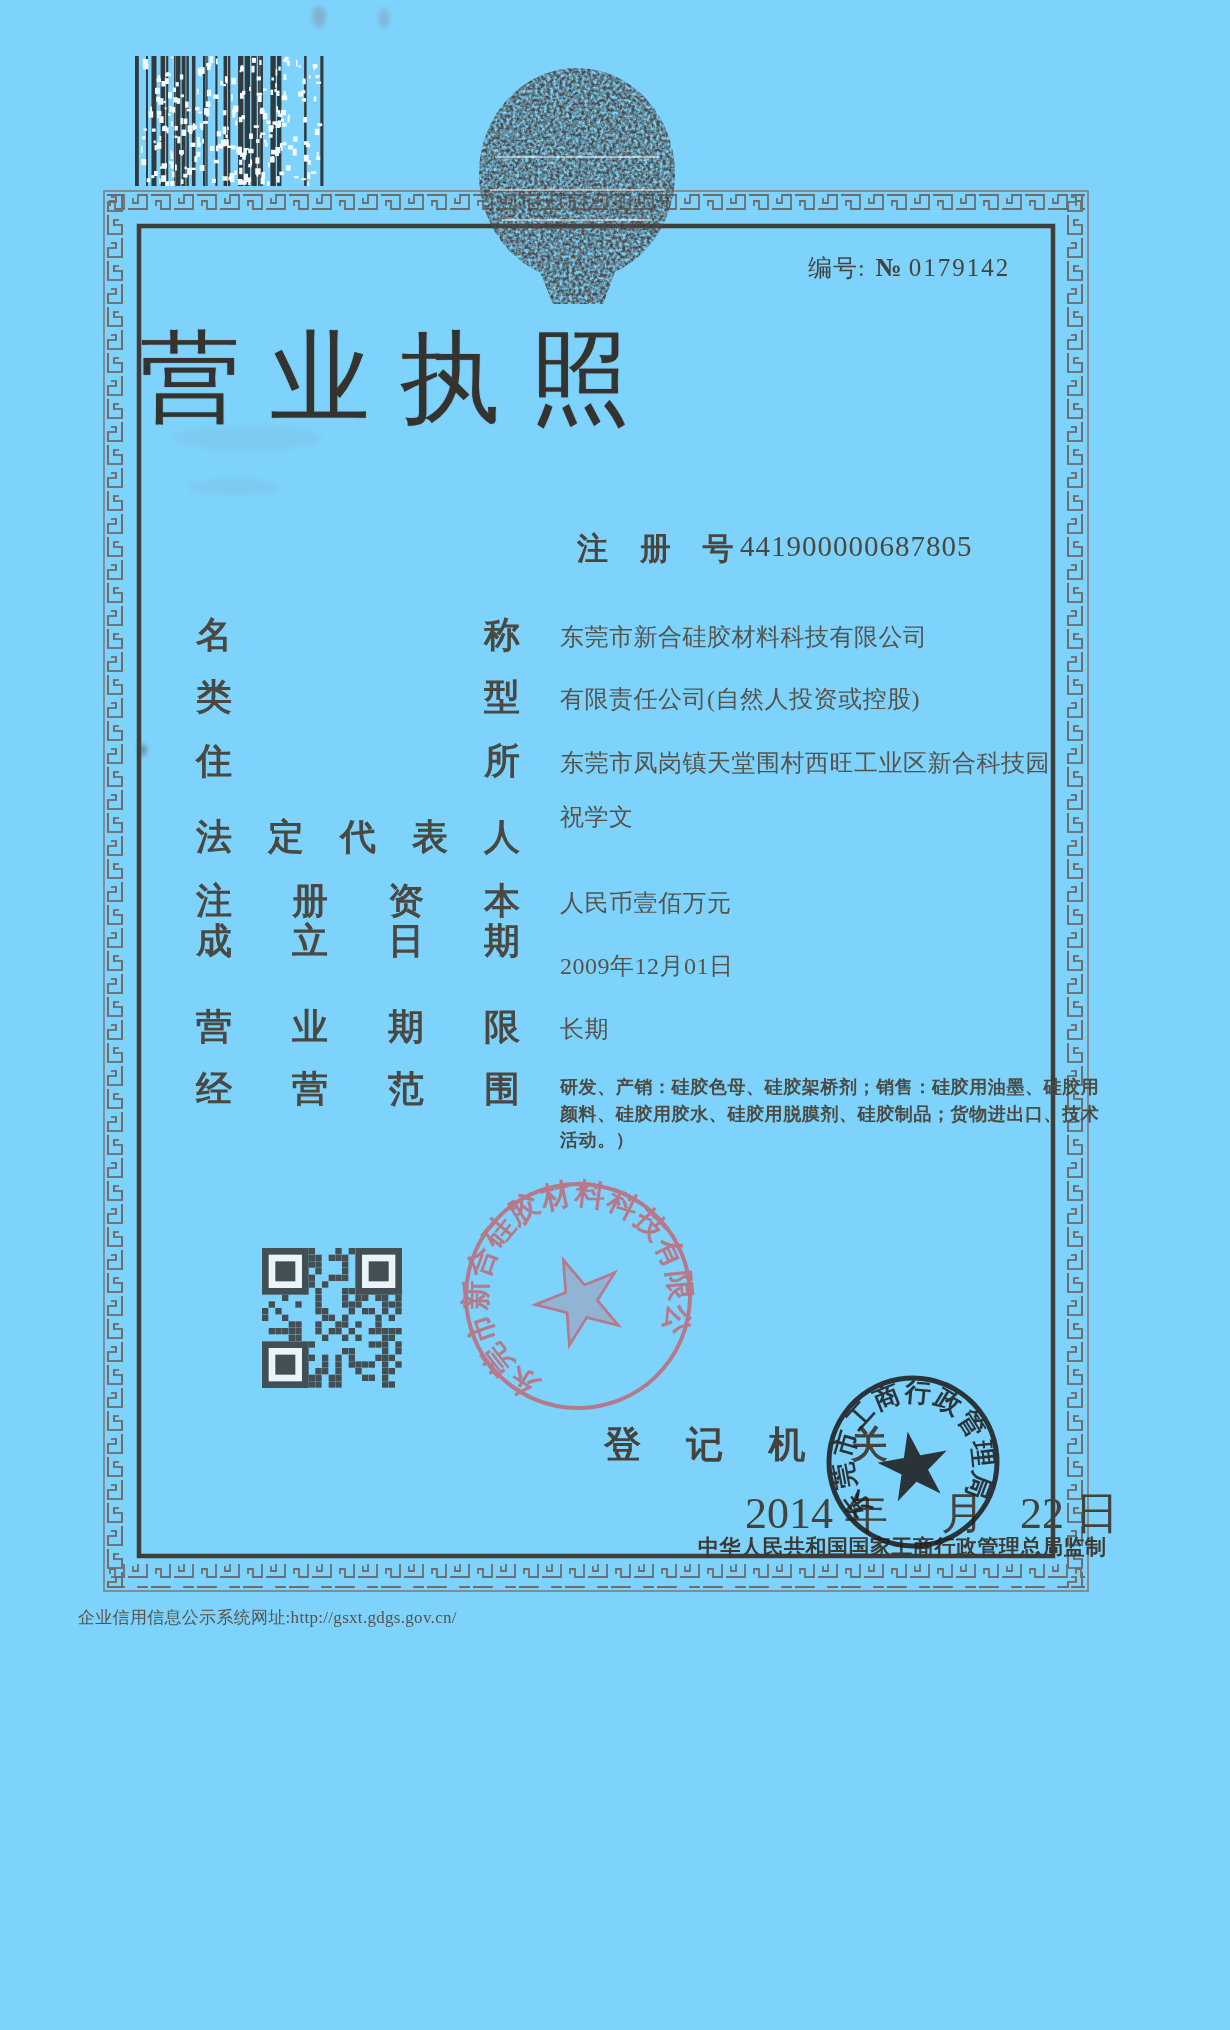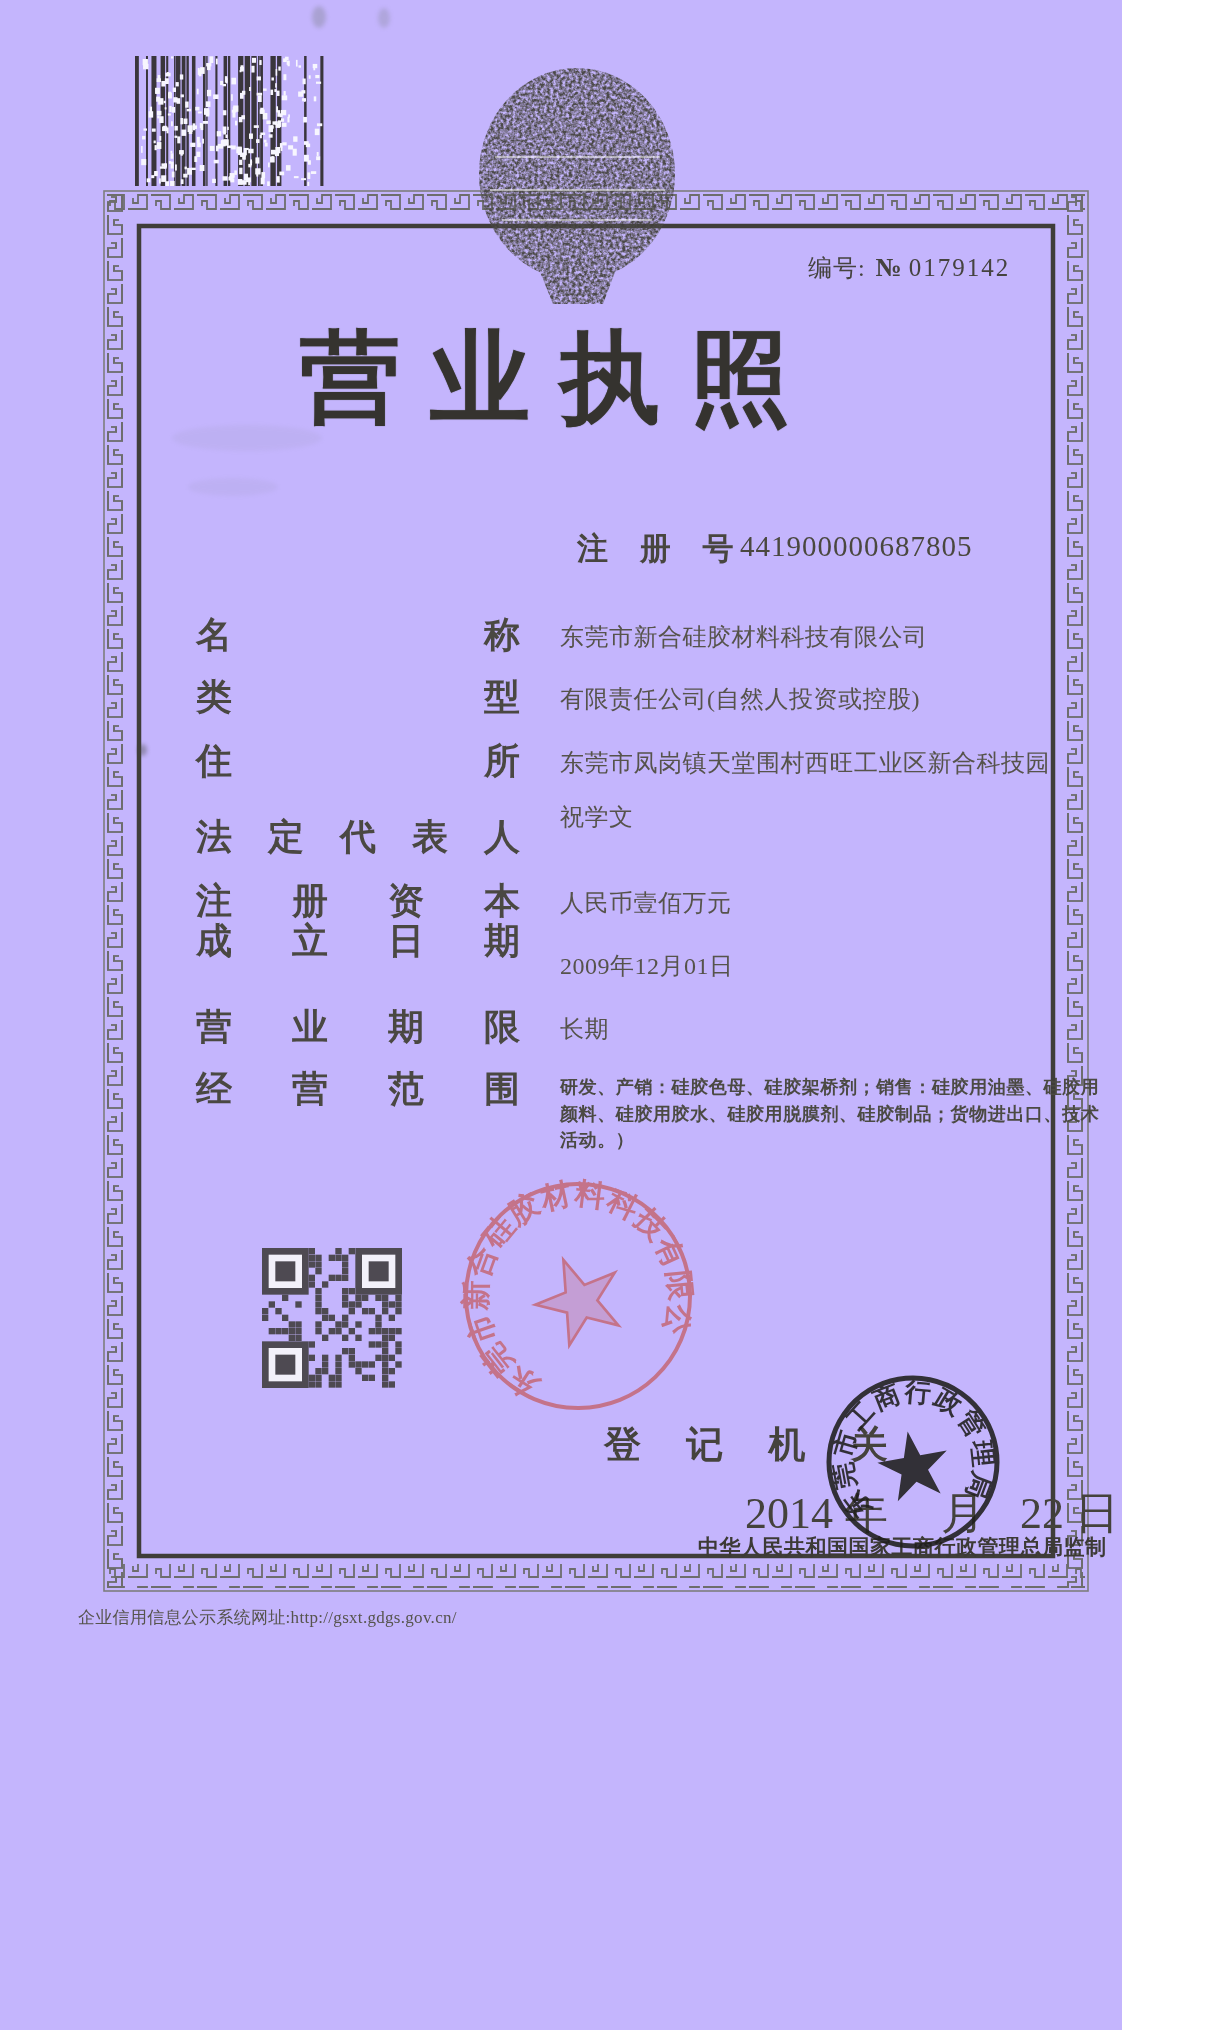--- a/index.html
+++ b/index.html
@@ -3,7 +3,7 @@
 <meta charset="utf-8">
 <style>
   html,body{margin:0;padding:0;background:#ffffff;}
-  .page{position:relative;width:1122px;height:2030px;background:#c4b5fd;overflow:hidden;
+  .page{position:relative;width:1230px;height:2030px;background:#7dd3fc;overflow:hidden;
         font-family:"Liberation Serif","DejaVu Serif",serif;color:#3d3b37;}
   .abs{position:absolute;}
 

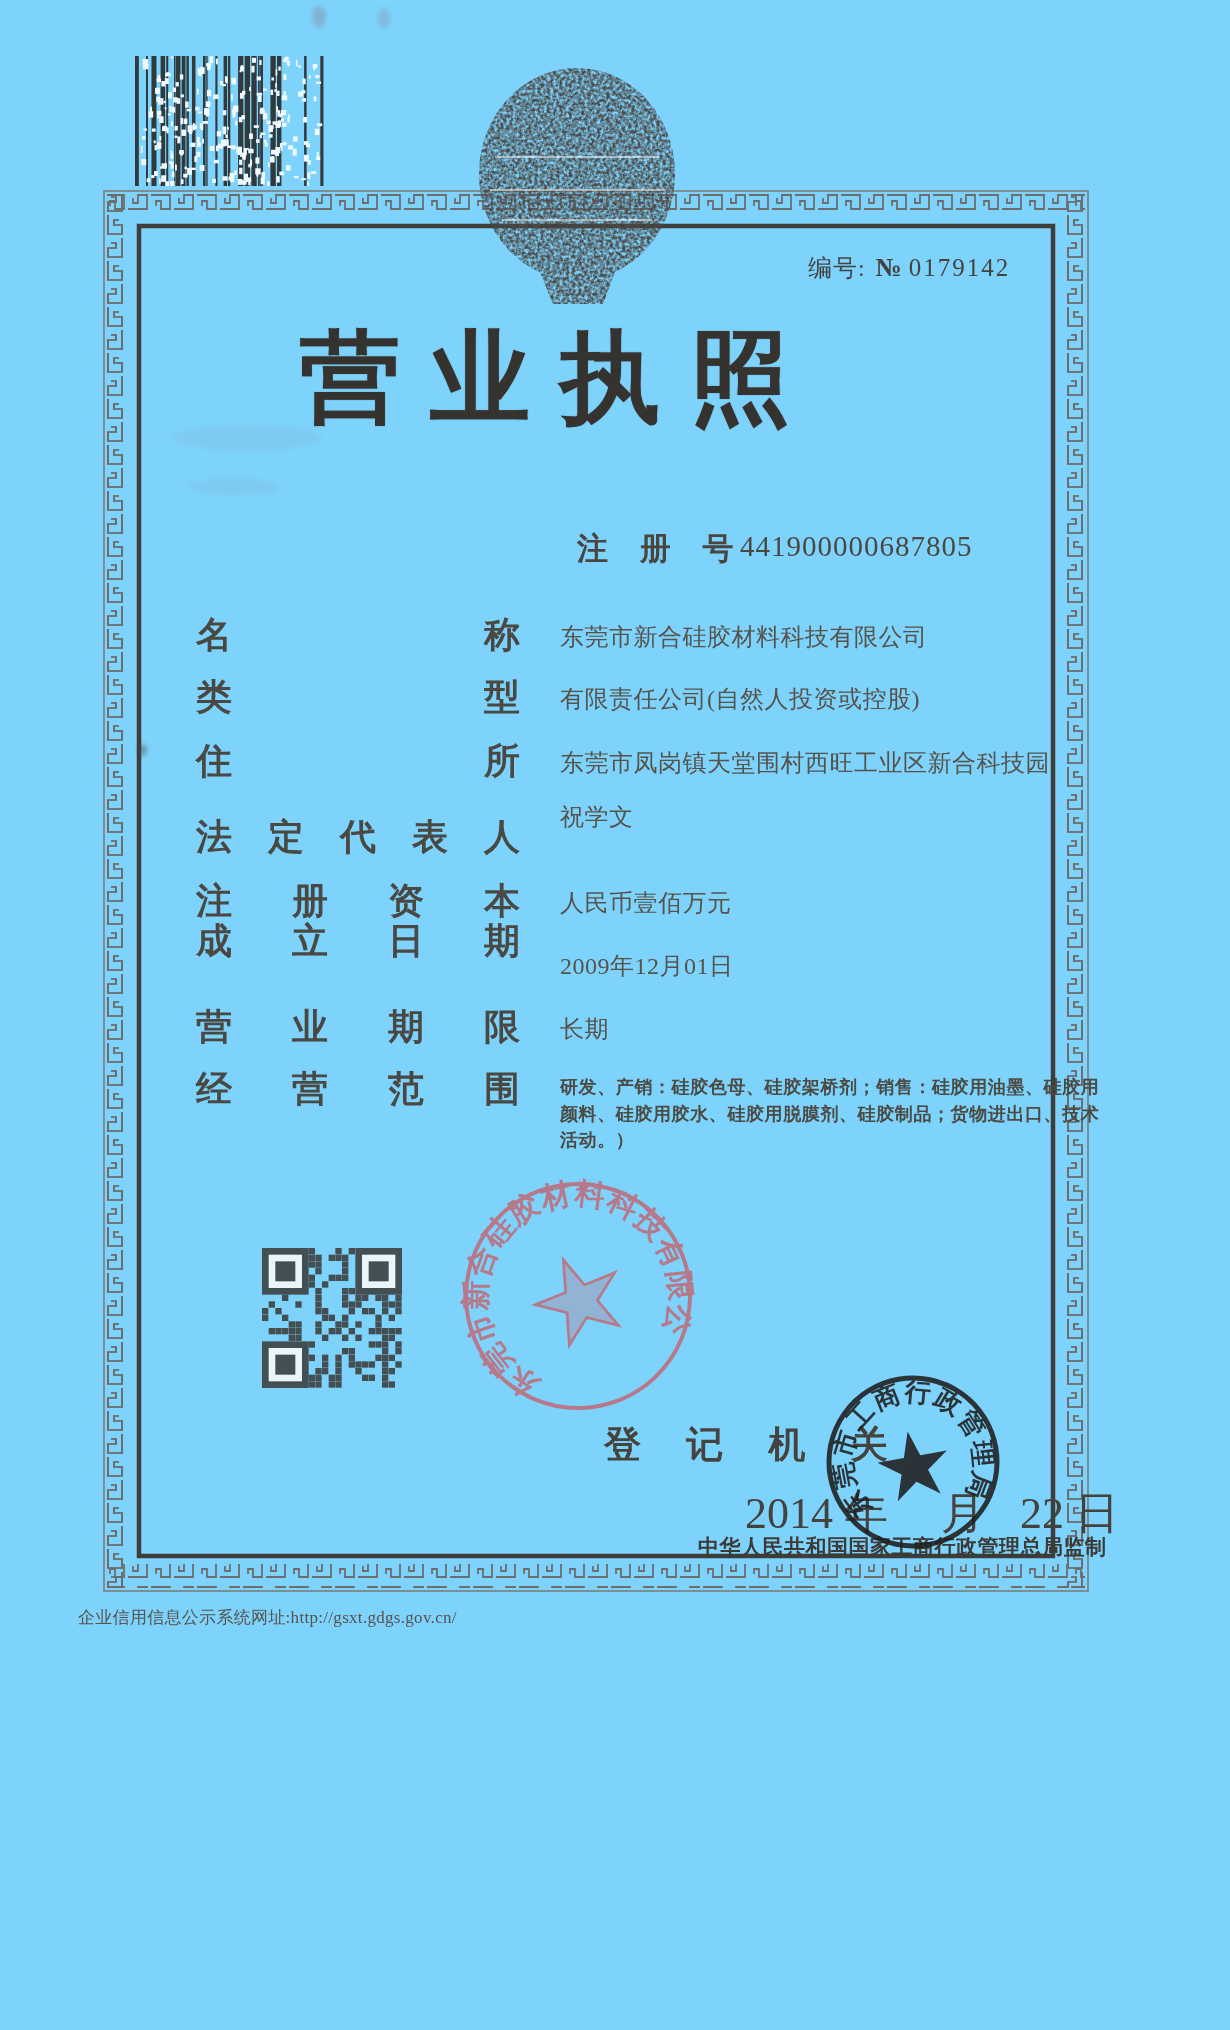--- a/index.html
+++ b/index.html
@@ -25,8 +25,8 @@
   .serial .digits{font-size:25px;letter-spacing:2px;}
 
   
-  .title{left:140px;top:312px;width:680px;text-align:right;z-index:2;
-         font-family:"DejaVu Sans","Liberation Sans",sans-serif;font-weight:700;
+  .title{left:140px;top:312px;width:680px;text-align:left;z-index:2;
+         font-family:"DejaVu Sans","Liberation Sans",sans-serif;font-weight:400;
          font-size:100px;letter-spacing:30px;color:#35332f;text-shadow:0 0 1px #555;}
 
   

